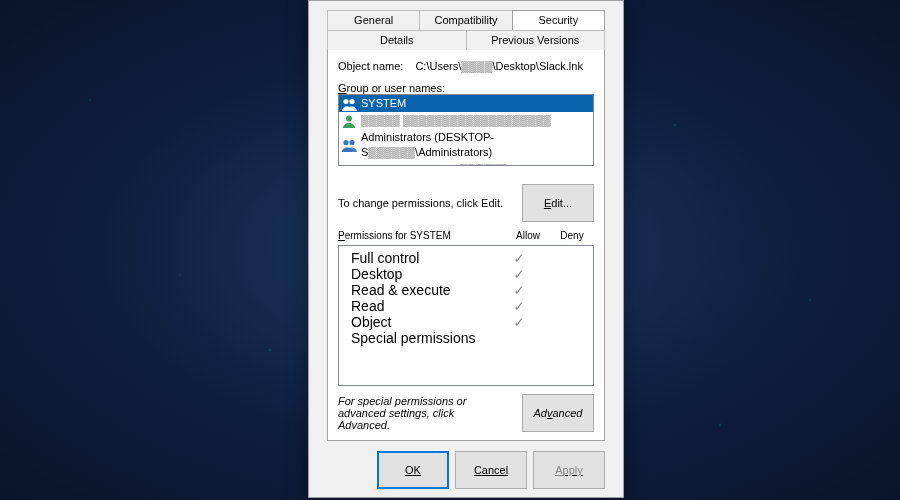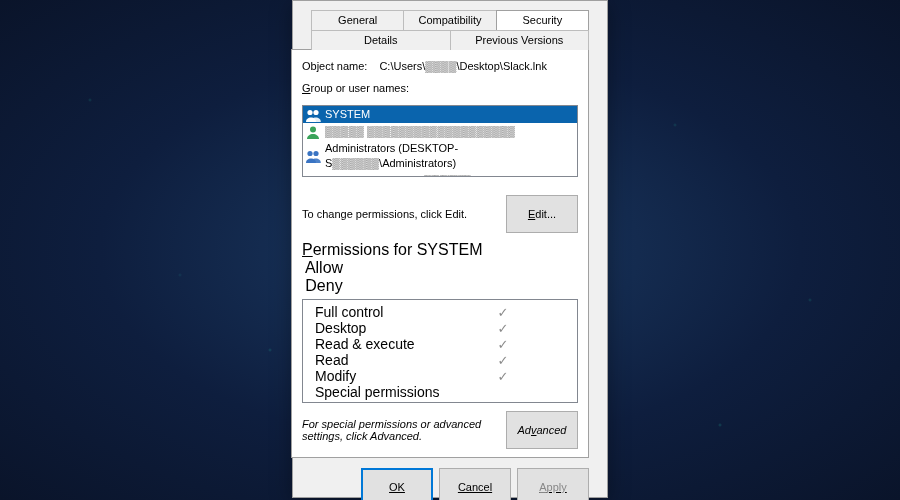--- a/index.html
+++ b/index.html
@@ -21,13 +21,13 @@
     position: relative;
   }
   .dialog {
-    position: absolute; left: 292px; top: 0;
+    position: absolute; left: 308px; top: 0;
     width: 316px; height: 498px;
     background: #f0f0f0;
     border: 1px solid #9f9f9f;
     box-shadow: 0 4px 20px rgba(0,0,0,.35);
     padding: 5px 8px 8px;
-    display: flex; flex-direction: column; align-items: flex-end;
+    display: flex; flex-direction: column;
   }
   .tabs { display: flex; flex-wrap: wrap; position: relative; margin: 4px 10px 0; }
   .tab {

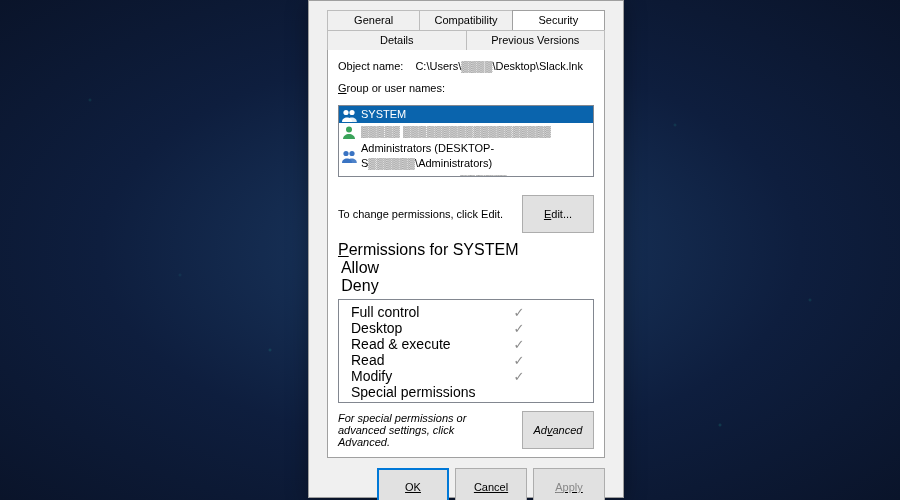--- a/index.html
+++ b/index.html
@@ -56,7 +56,7 @@
   .underline { text-decoration: underline; }
   .listbox {
     border: 1px solid #828790; height: 72px; overflow: hidden;
-    background: #fff; margin-top: 11px;
+    background: #fff; margin-top: 0;
   }
   .li-row { display:flex; align-items:center; gap:4px; padding:1px 3px 1px 2px; line-height:15px;}
   .li-row.selected { background: #0a64ad; color:#fff; }

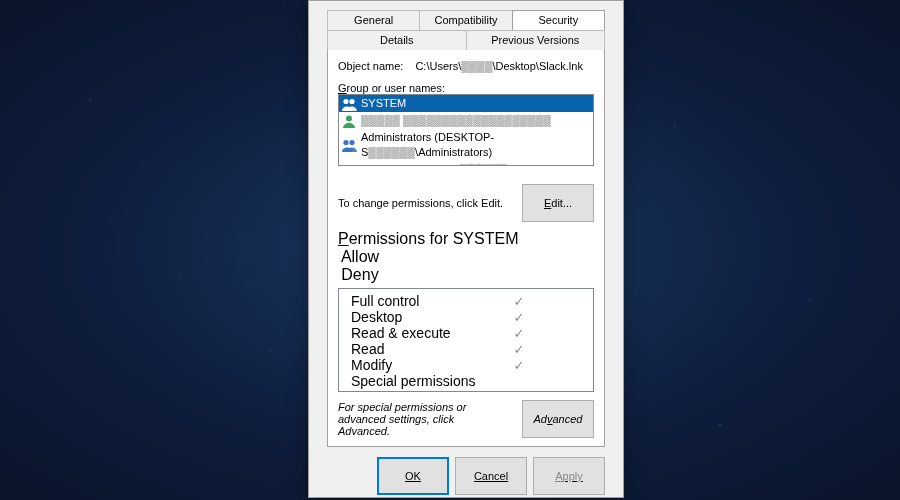--- a/index.html
+++ b/index.html
@@ -65,7 +65,7 @@
     border: 1px solid #828790; flex: 1 1 auto; margin-top: 2px;
     padding: 4px 8px 2px;
   }
-  .perm-head { display:flex; font-size:16px; margin-bottom:2px;flex-direction:column;}
+  .perm-head { display:flex; font-size:10px; margin-bottom:2px;}
   .perm-head .ph-label { flex:1;}
   .perm-head .ph-allow, .perm-head .ph-deny { width:44px; text-align:center;}
   .perm-row { display:flex; align-items:center; height:16px; font-size:14px;}

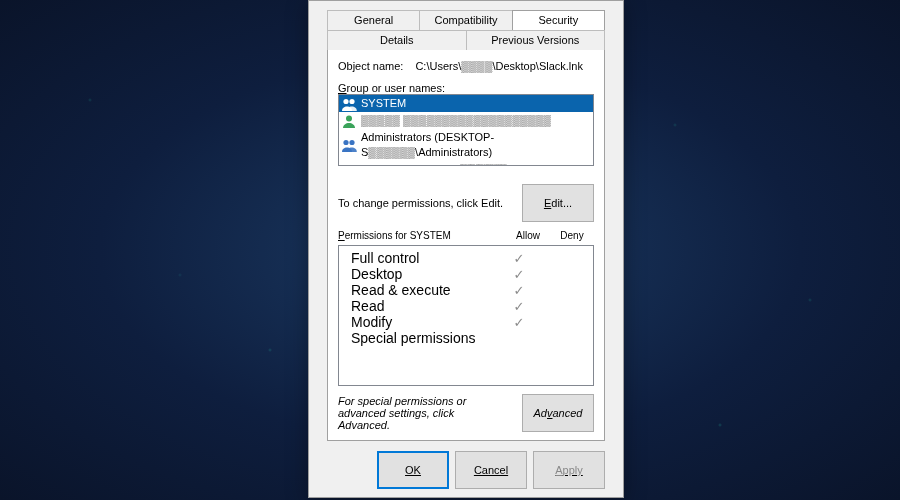--- a/index.html
+++ b/index.html
@@ -183,7 +183,7 @@
             <span class="pc"></span>
           </div>
           <div class="perm-row">
-            <span class="pn">Modify</span>
+            <span class="pn">Object</span>
             <span class="pc check"></span>
             <span class="pc"></span>
           </div>

